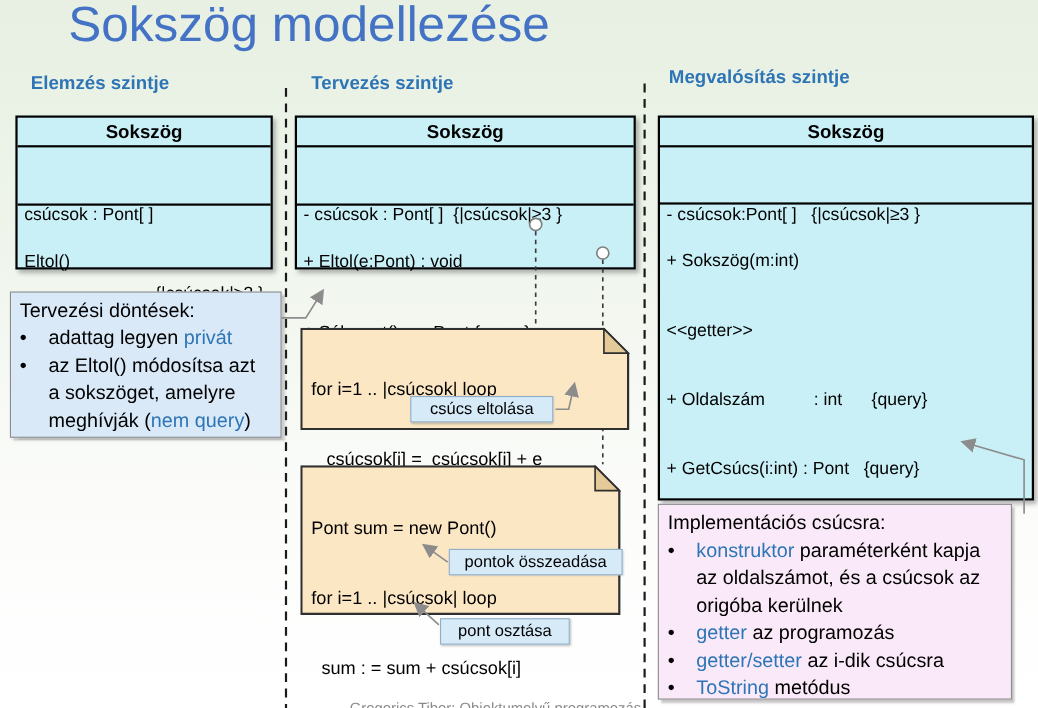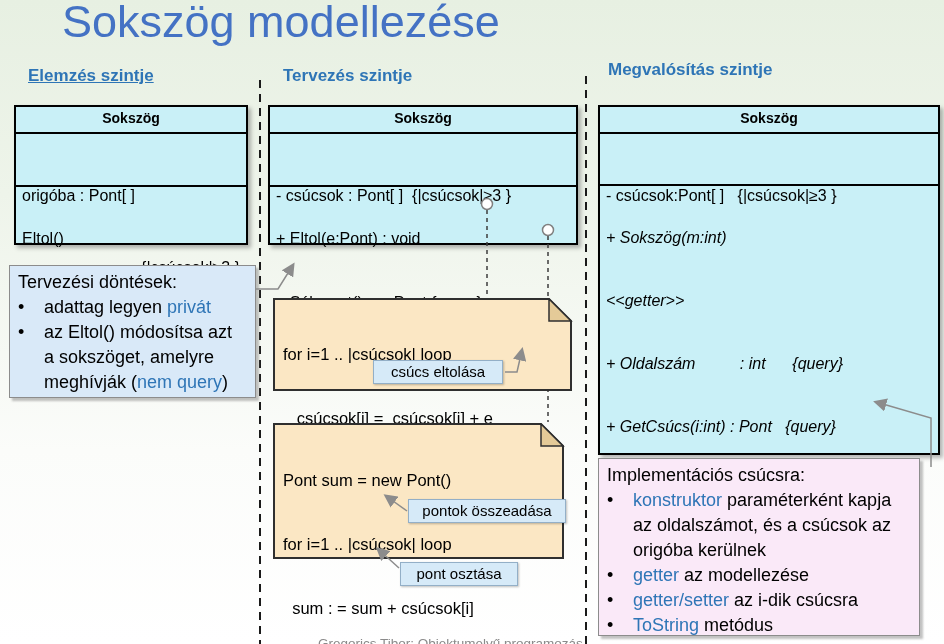--- a/index.html
+++ b/index.html
@@ -49,7 +49,7 @@
 <div class="slide">
 
   <div class="title">Sokszög modellezése</div>
-  <div class="col-head" style="left:28px;top:66px;text-decoration:underline;">Elemzés szintje</div>
+  <div class="col-head" style="left:28px;top:66px;">Elemzés szintje</div>
   <div class="col-head" style="left:283px;top:66px;">Tervezés szintje</div>
   <div class="col-head" style="left:608px;top:60px;">Megvalósítás szintje</div>
 

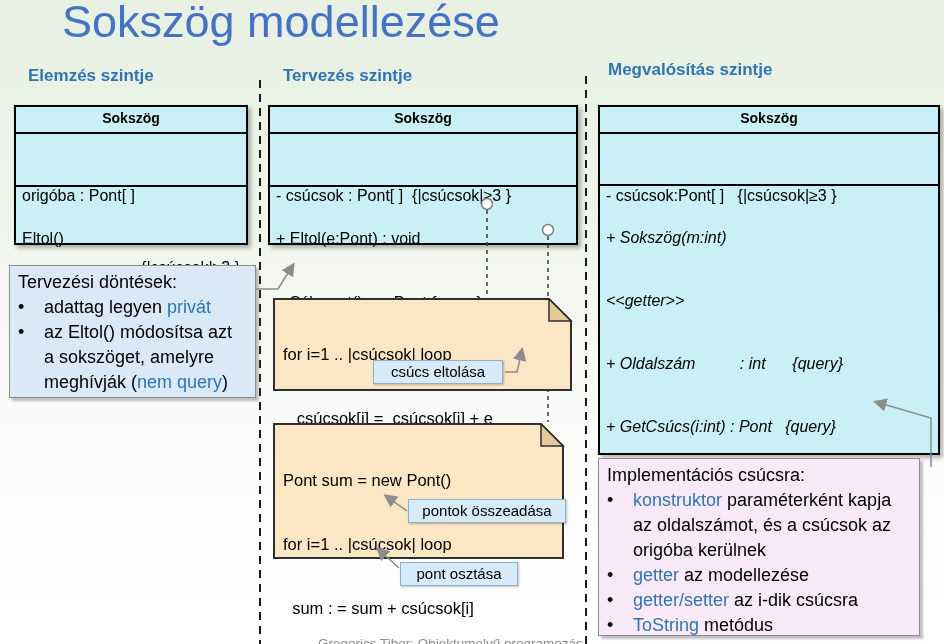--- a/index.html
+++ b/index.html
@@ -13,7 +13,7 @@
   .uml{position:absolute;box-sizing:border-box;background:#c9f0f7;border:2px solid #000;
        box-shadow:3px 3px 4px rgba(90,90,90,.45);}
   .uml-hdr{box-sizing:border-box;height:27px;border-bottom:2px solid #000;text-align:center;
-           font-size:14px;font-weight:bold;padding-top:3px;}
+           font-size:17px;font-weight:bold;padding-top:3px;}
   .uml-attrs{box-sizing:border-box;border-bottom:2px solid #000;font-size:16px;
              padding:2px 6px;white-space:pre;line-height:24px;}
   .uml-meths{box-sizing:border-box;font-size:16px;padding:2px 6px;white-space:pre;}

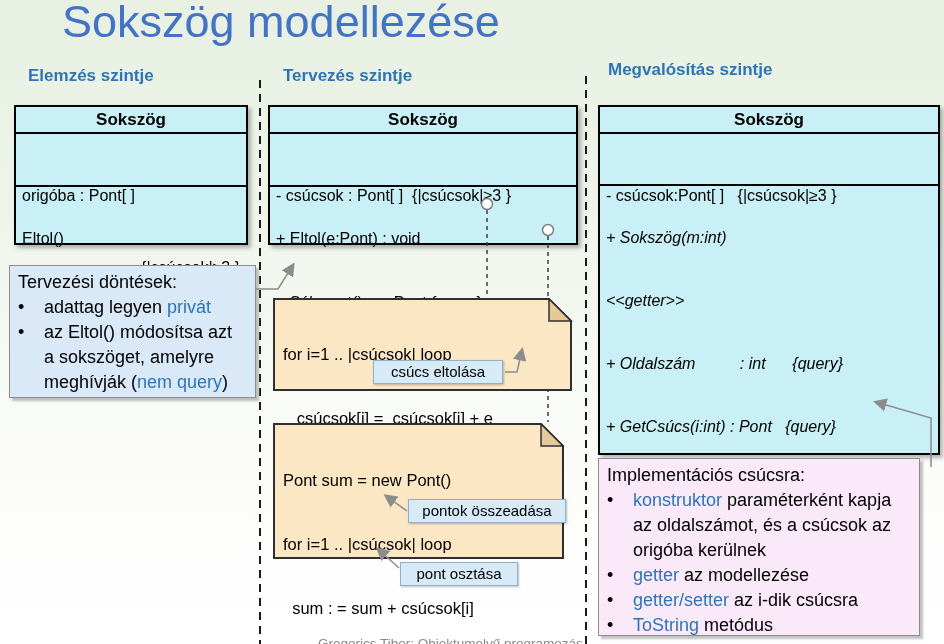--- a/index.html
+++ b/index.html
@@ -56,7 +56,7 @@
   <div class="uml" style="left:14px;top:105px;width:234px;height:140px;">
     <div class="uml-hdr">Sokszög</div>
     <div class="uml-attrs" style="height:53px;">
-      <div>origóba : Pont[ ]</div>
+      <div>csúcsok : Pont[ ]</div>
       <div class="attr-right">{|csúcsok|≥3 }</div>
     </div>
     <div class="uml-meths">

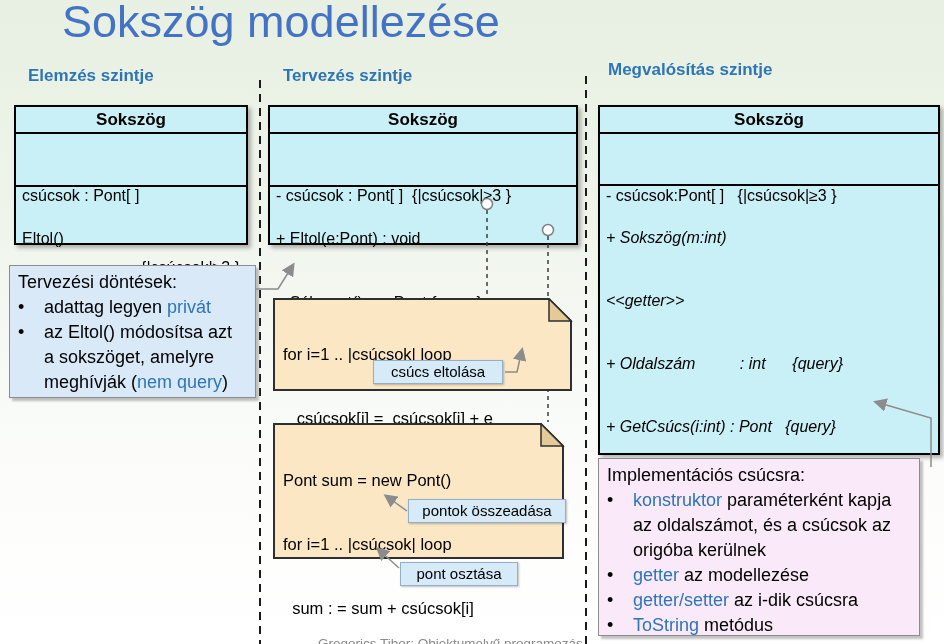--- a/index.html
+++ b/index.html
@@ -17,7 +17,7 @@
   .uml-attrs{box-sizing:border-box;border-bottom:2px solid #000;font-size:16px;
              padding:2px 6px;white-space:pre;line-height:24px;}
   .uml-meths{box-sizing:border-box;font-size:16px;padding:2px 6px;white-space:pre;}
-  .m-line{height:27px;line-height:27px;font-style:italic;}
+  .m-line{height:27px;line-height:27px;}
   .m-line2{height:28px;line-height:28px;}
   .attr-right{text-align:right;}
   

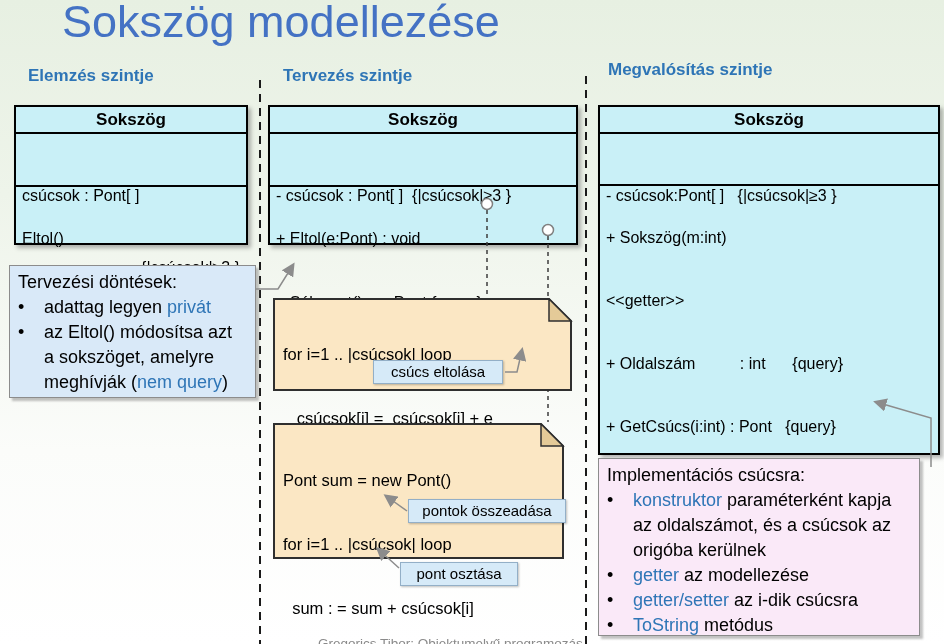--- a/index.html
+++ b/index.html
@@ -122,7 +122,7 @@
     </div>
     <div class="b-row">
       <span class="b-dot">•</span>
-      <span class="b-text"><span class="hl">getter</span><span> az modellezése</span></span>
+      <span class="b-text"><span class="hl">getter</span><span> az programozás</span></span>
     </div>
     <div class="b-row">
       <span class="b-dot">•</span>

